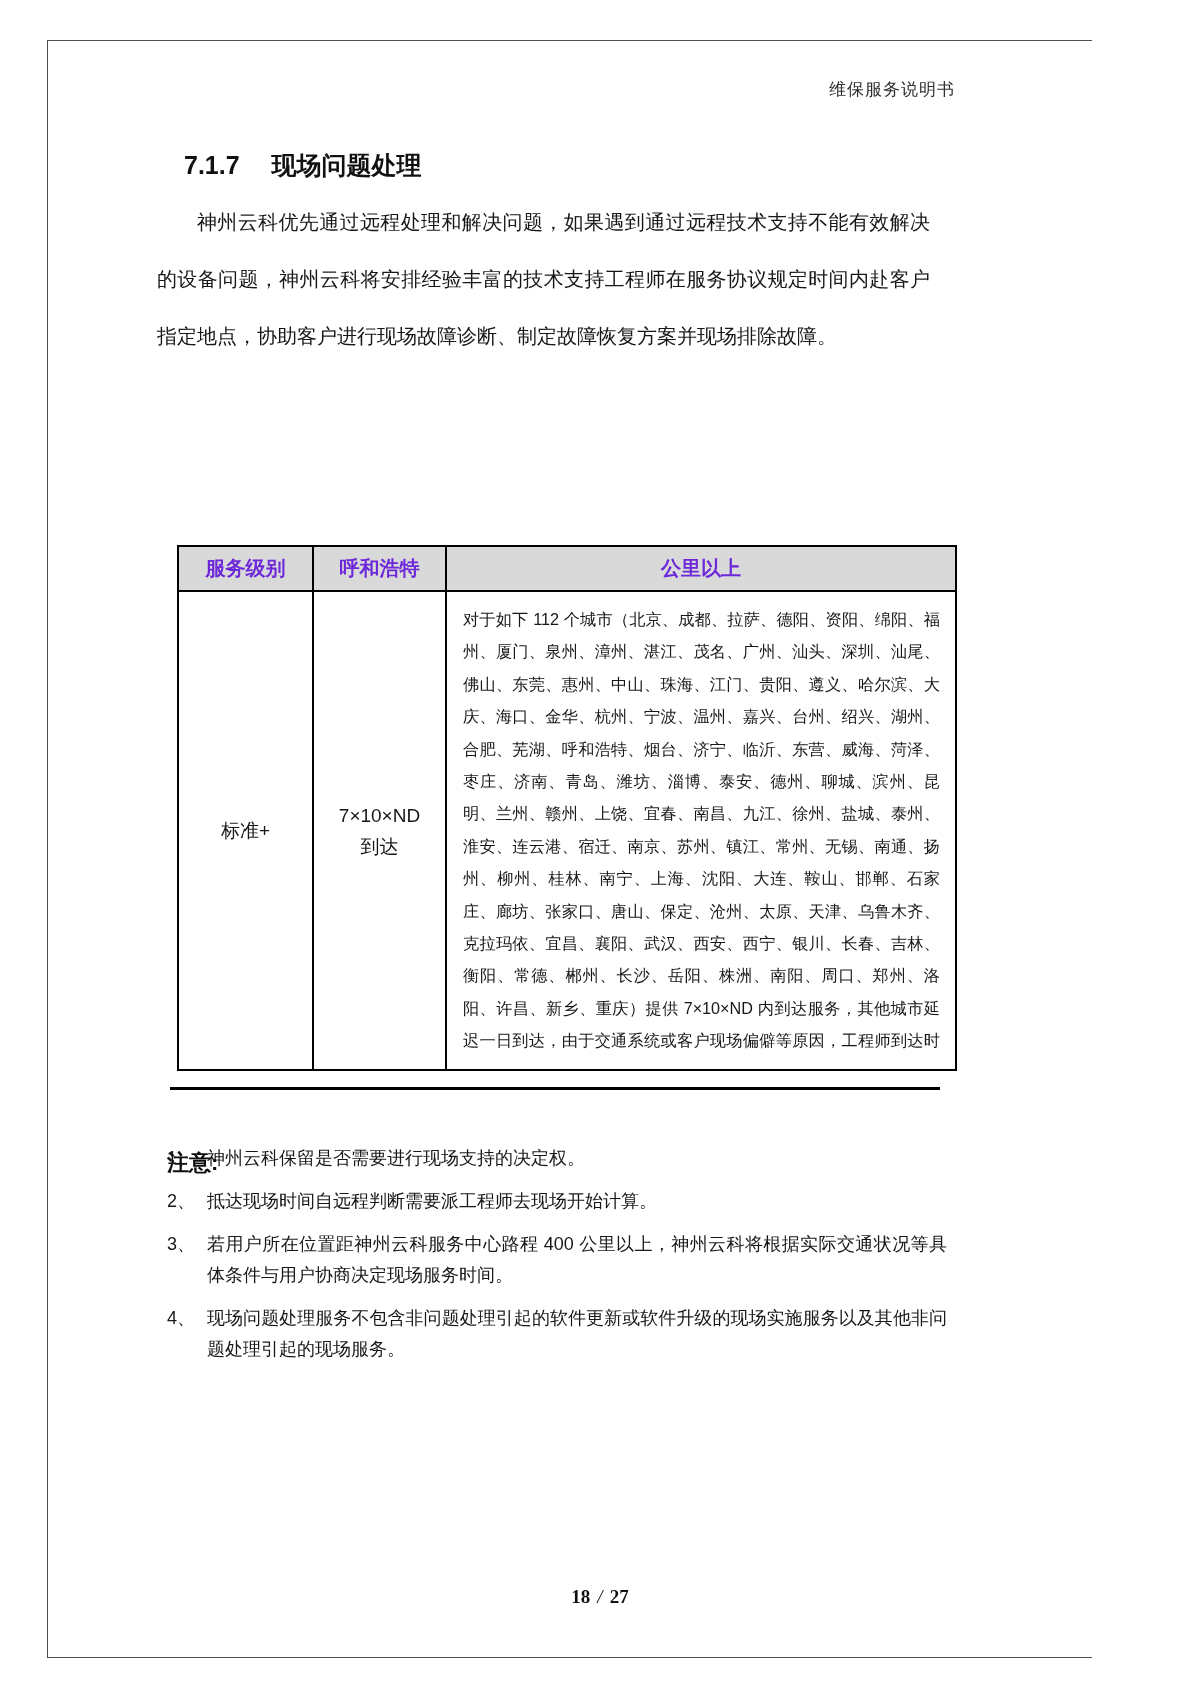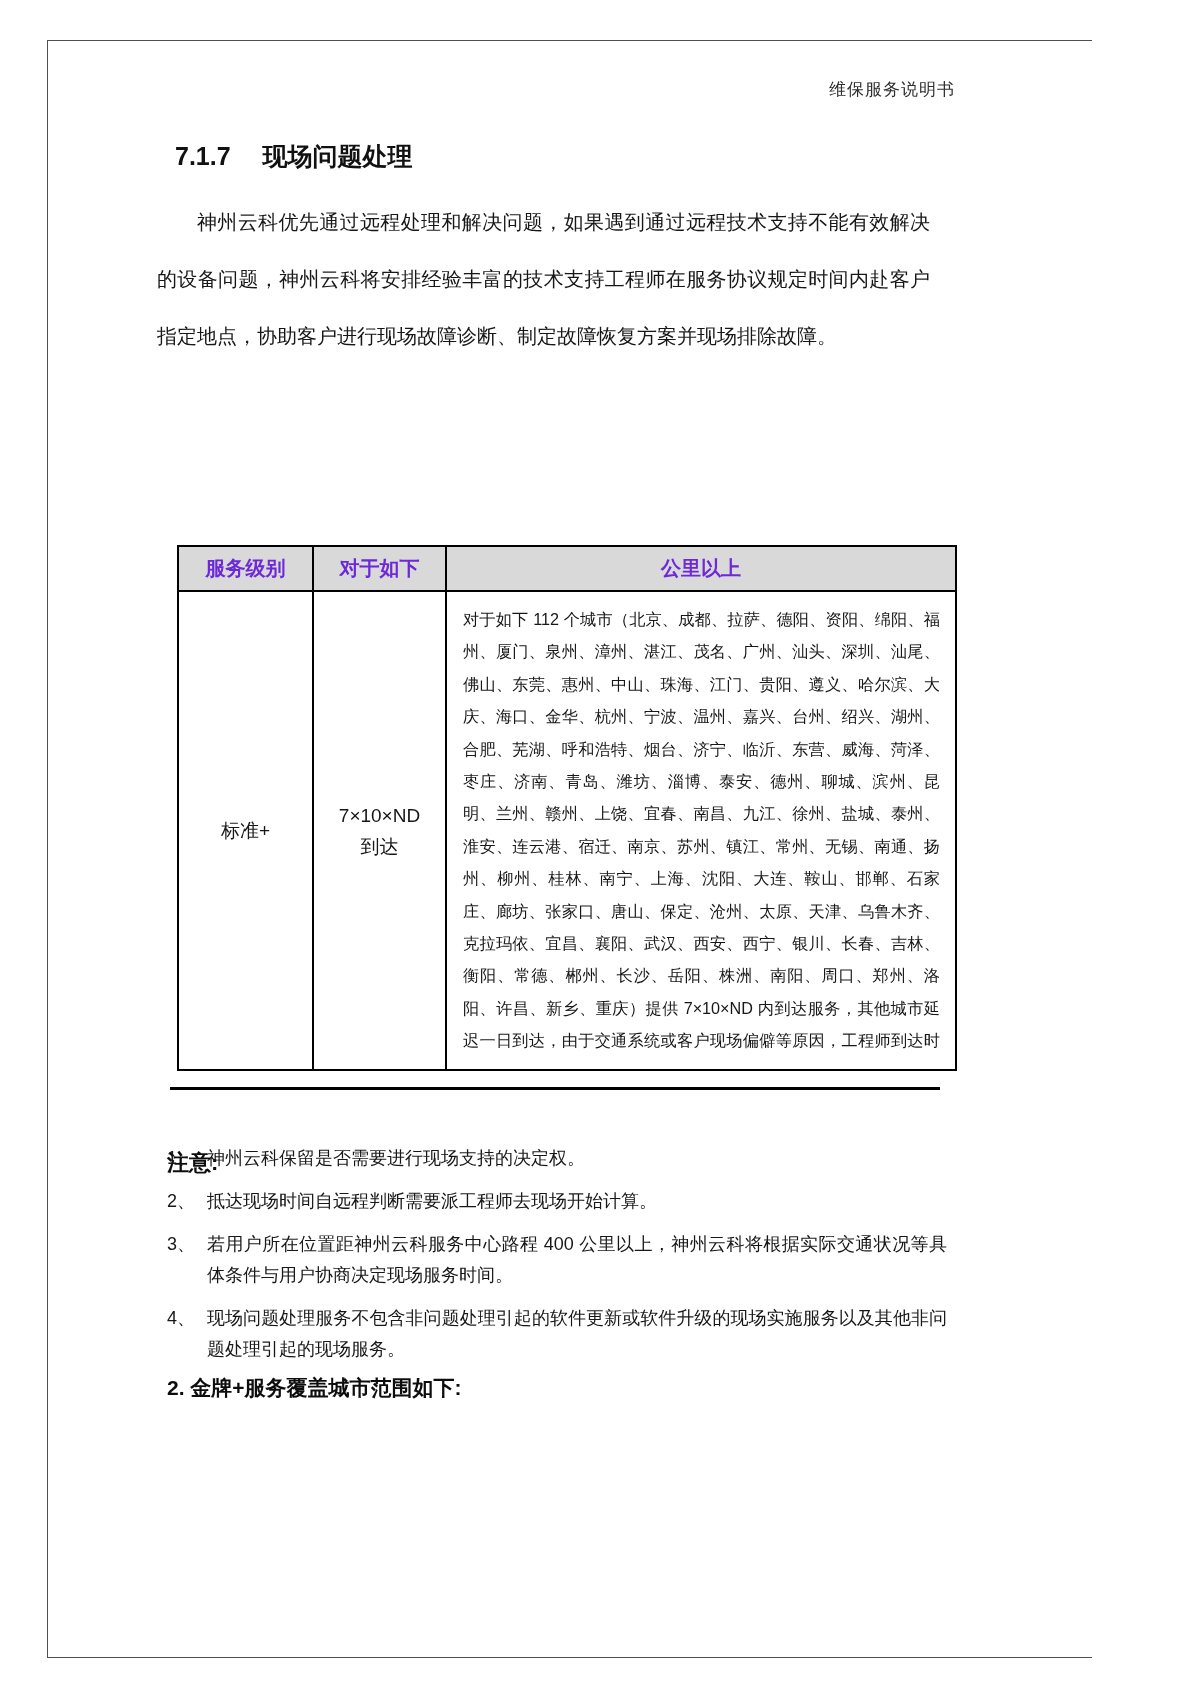--- a/index.html
+++ b/index.html
@@ -43,7 +43,7 @@
     font-size: 25px;
     font-weight: 600;
     color: #111;
-    margin: 8px;
+    margin: 17px;
   }
   .section-heading .sec-num { margin-right: 32px; }
   .paras {

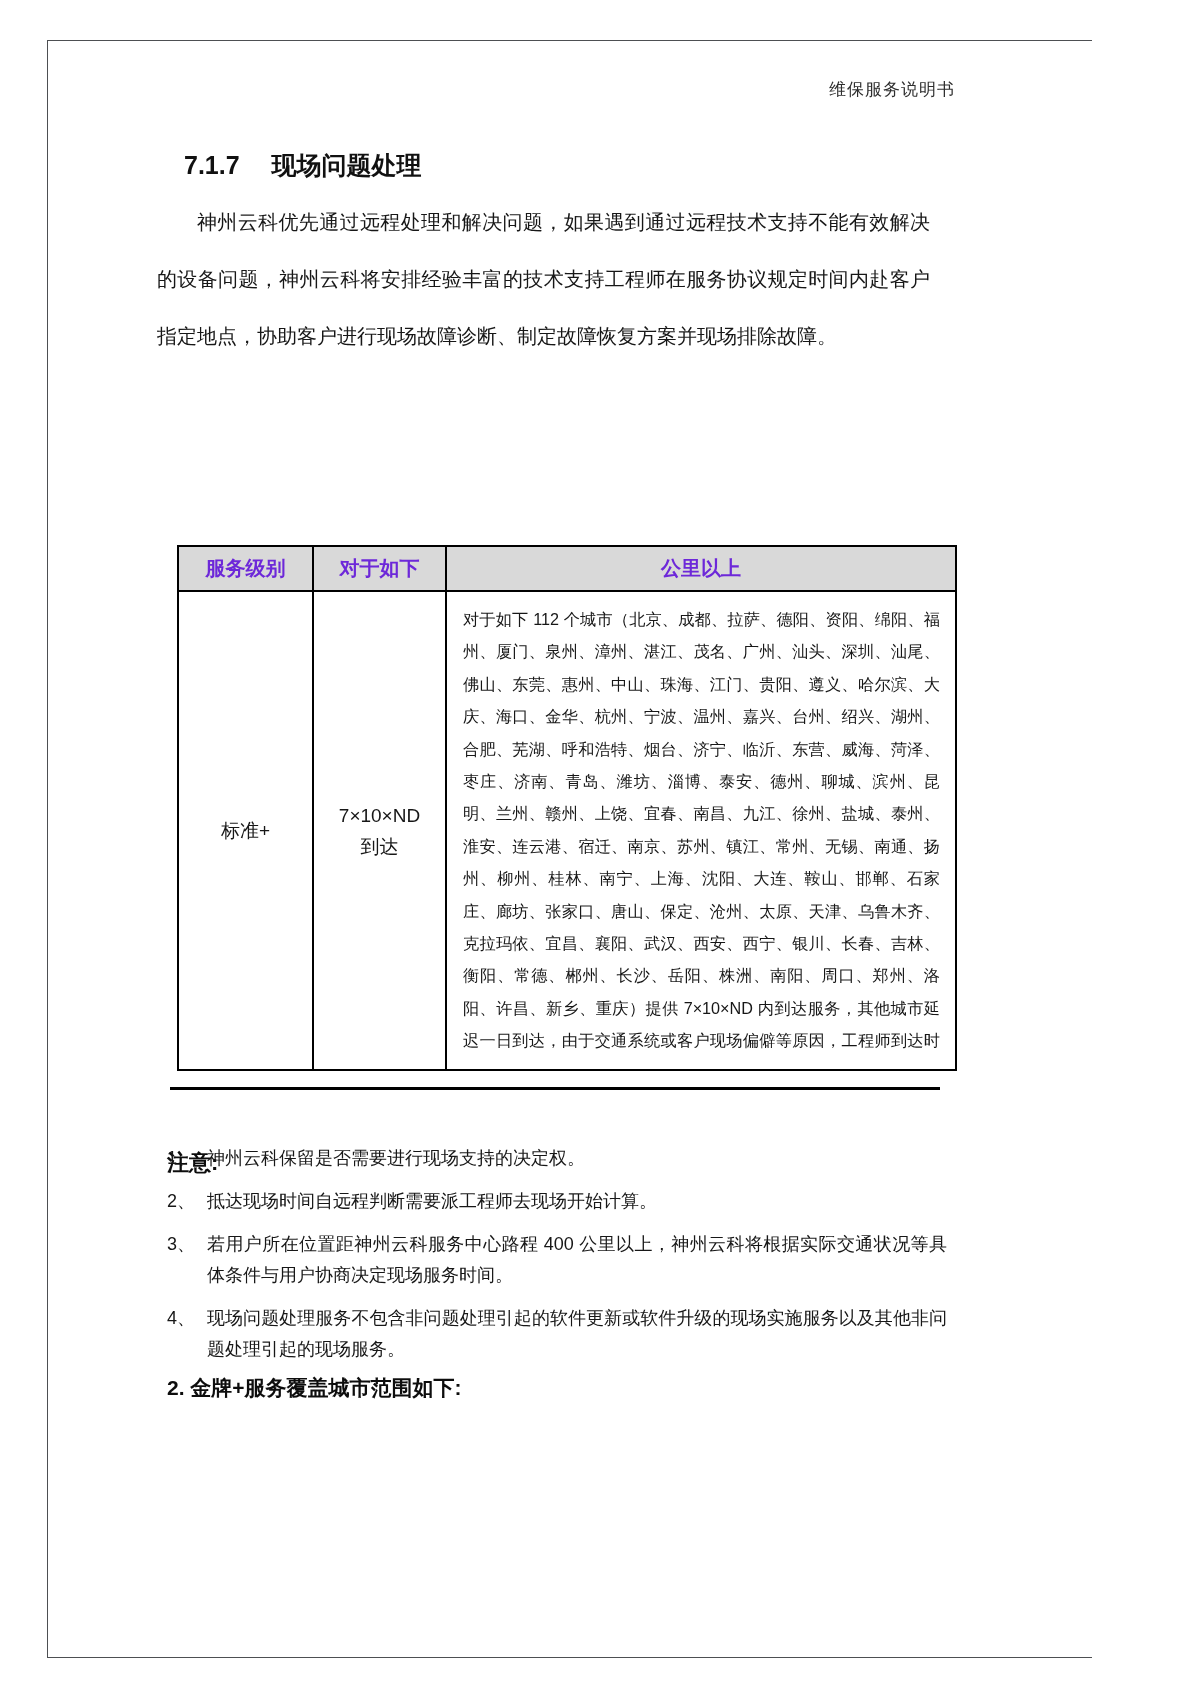--- a/index.html
+++ b/index.html
@@ -193,7 +193,7 @@
     <thead>
       <tr>
         <th>服务级别</th>
-        <th>对于如下</th>
+        <th>呼和浩特</th>
         <th>公里以上</th>
       </tr>
     </thead>

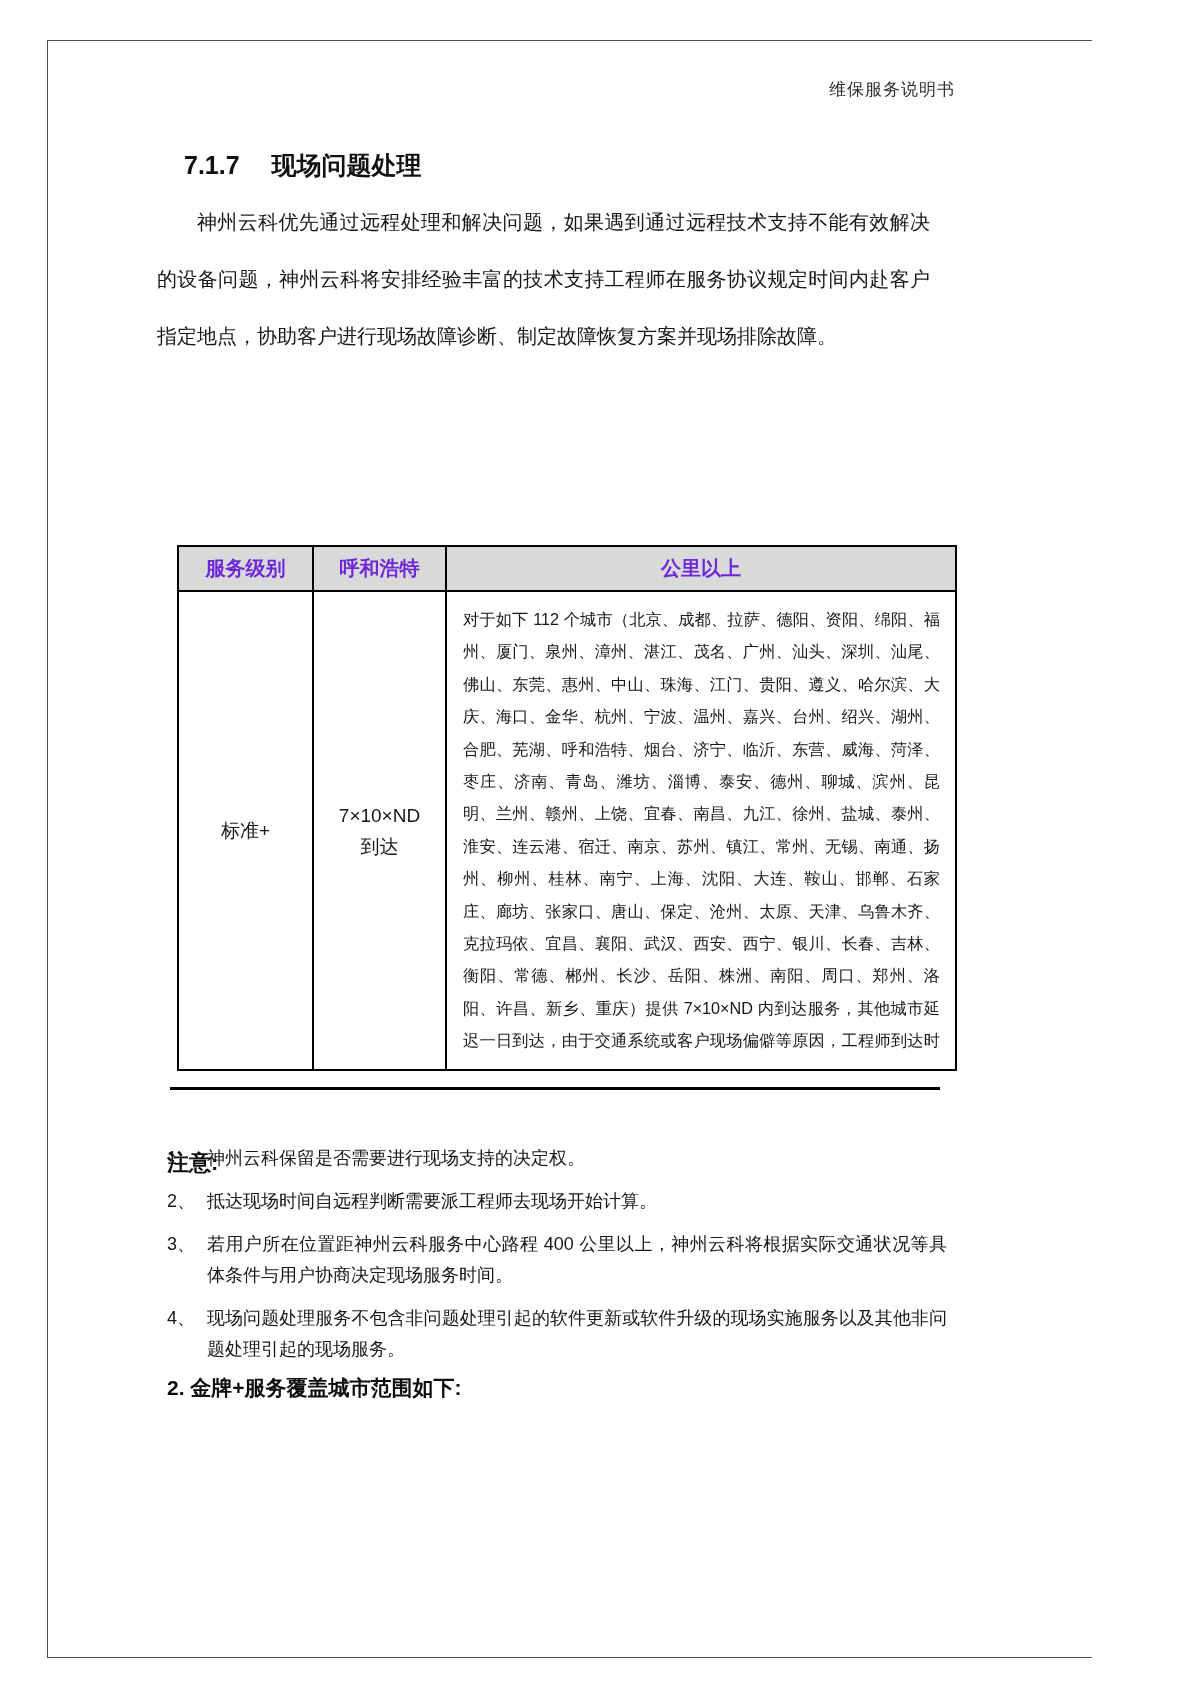--- a/index.html
+++ b/index.html
@@ -234,7 +234,6 @@
     </div>
   </div>
 
-  <h2 class="h-sub h-gold">2. 金牌+服务覆盖城市范围如下:</h2>
 
 
 </div>

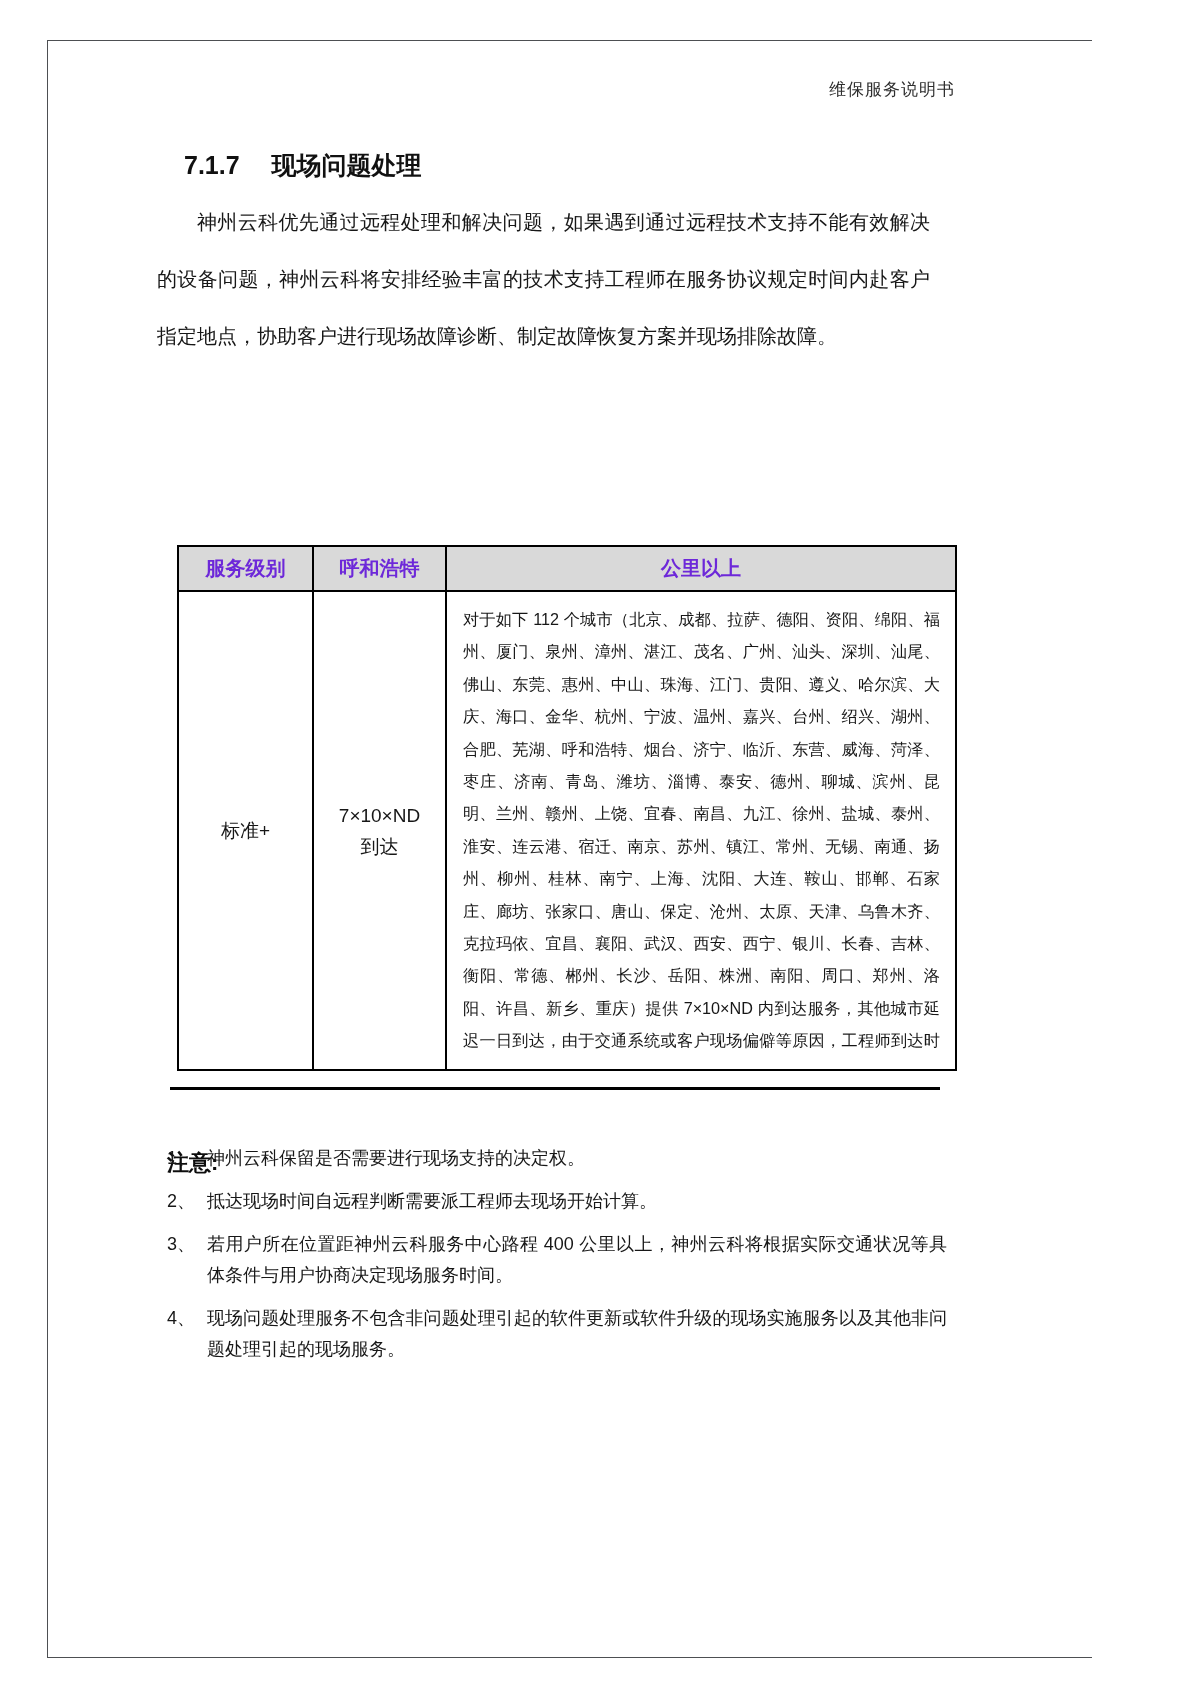--- a/index.html
+++ b/index.html
@@ -235,6 +235,9 @@
   </div>
 
 
+  <div class="doc-footer">
+    <span>18</span><span class="sep">/</span><span>27</span>
+  </div>
 
 </div>
 

